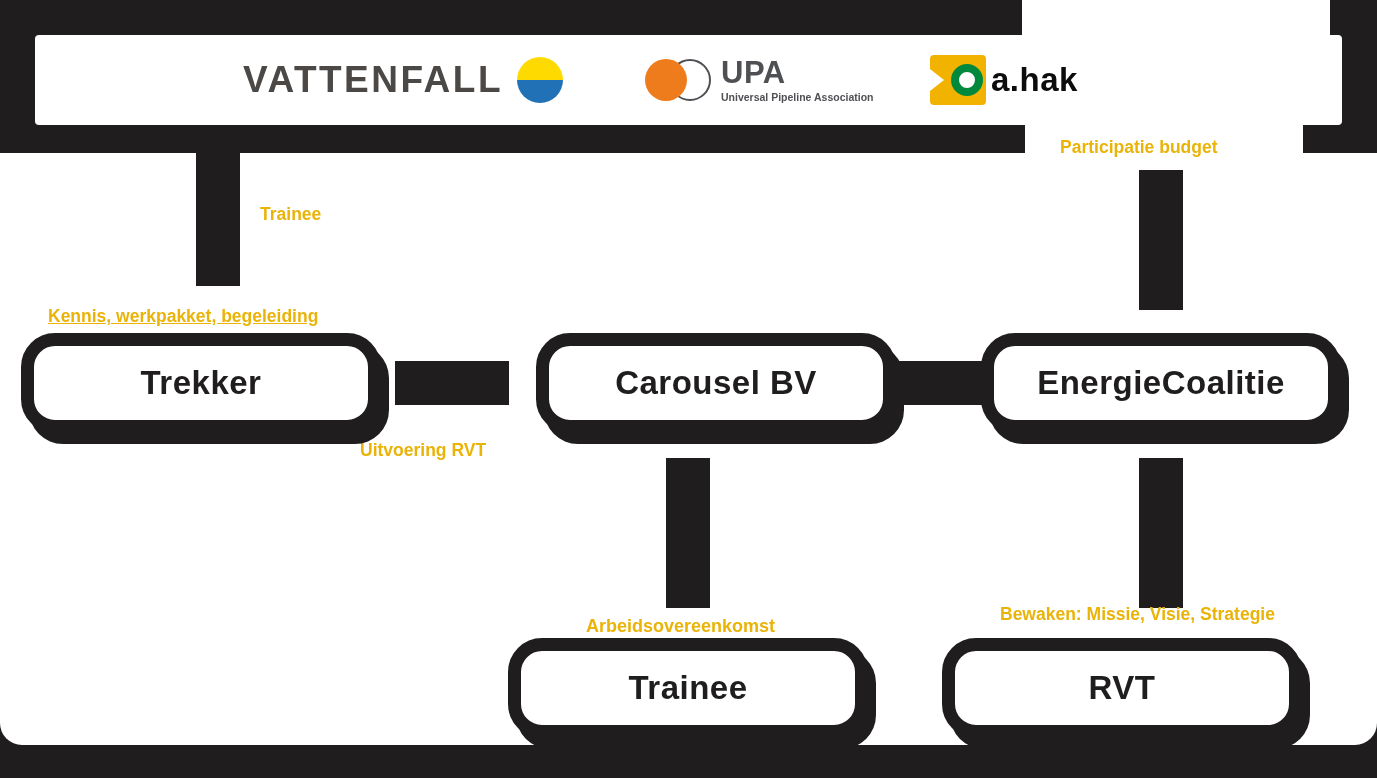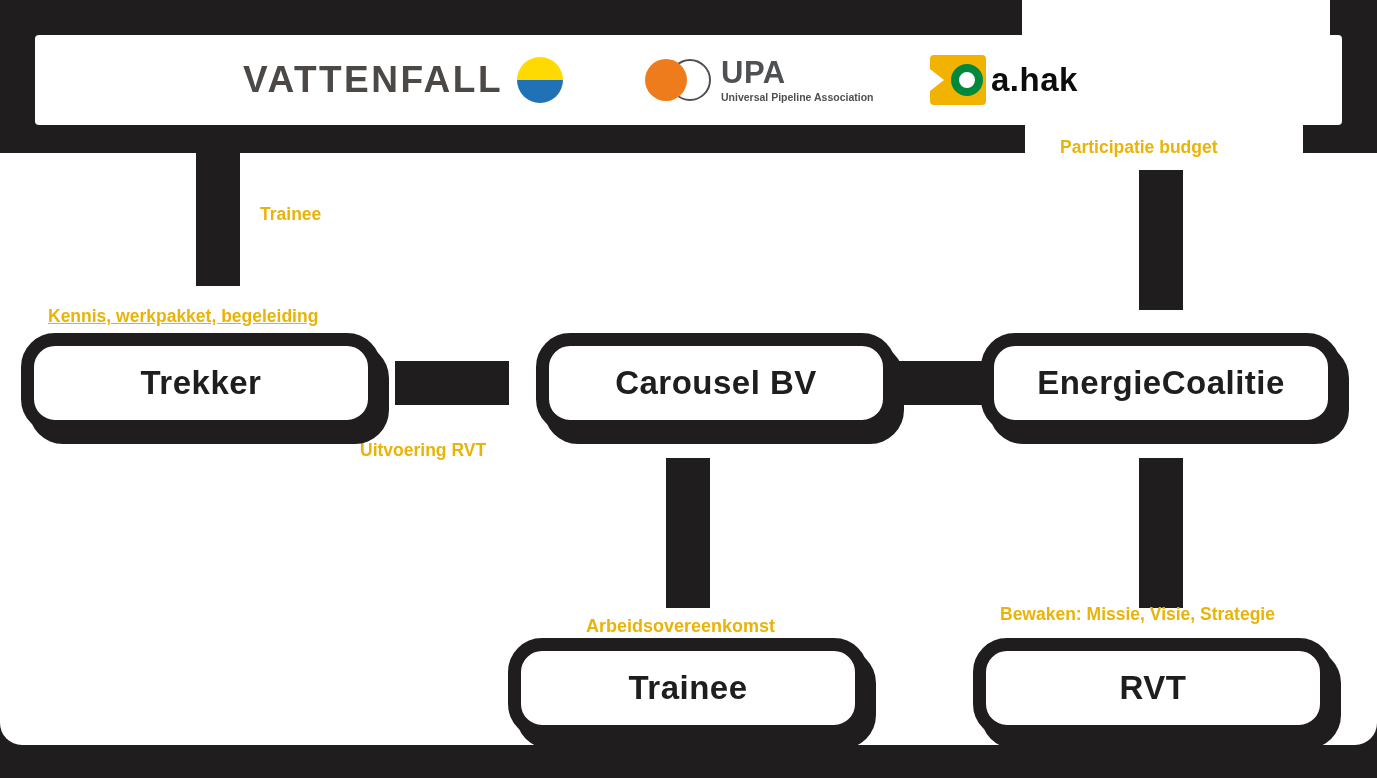--- a/index.html
+++ b/index.html
@@ -50,7 +50,7 @@
   #n-carousel { left:536px; top:333px; }
   #n-energie  { left:981px; top:333px; }
   #n-trainee  { left:508px; top:638px; }
-  #n-rvt      { left:973px; top:638px; }
+  #n-rvt      { left:942px; top:638px; }
 
   #c-trekker-top      { left:196px;  top:146px; width:44px;  height:140px; }
   #c-trekker-carousel { left:395px;  top:361px; width:114px; height:44px; }

